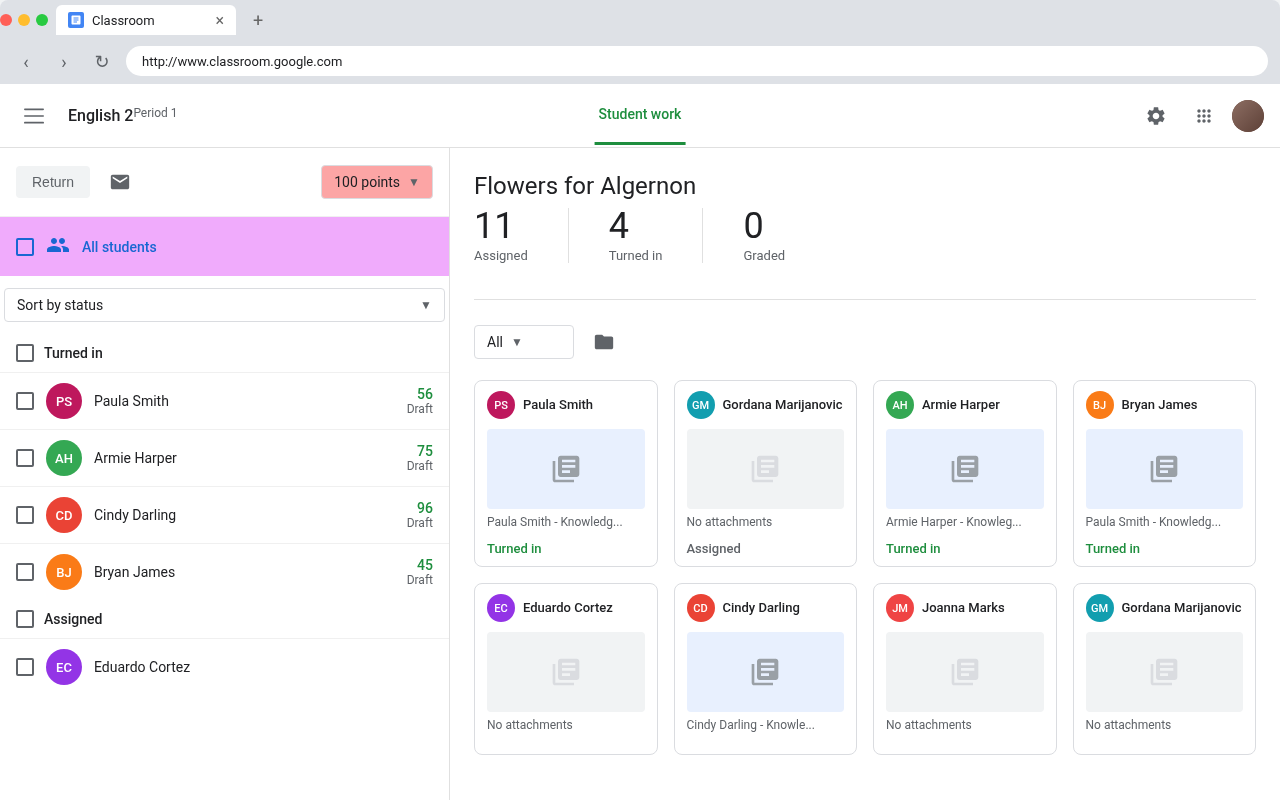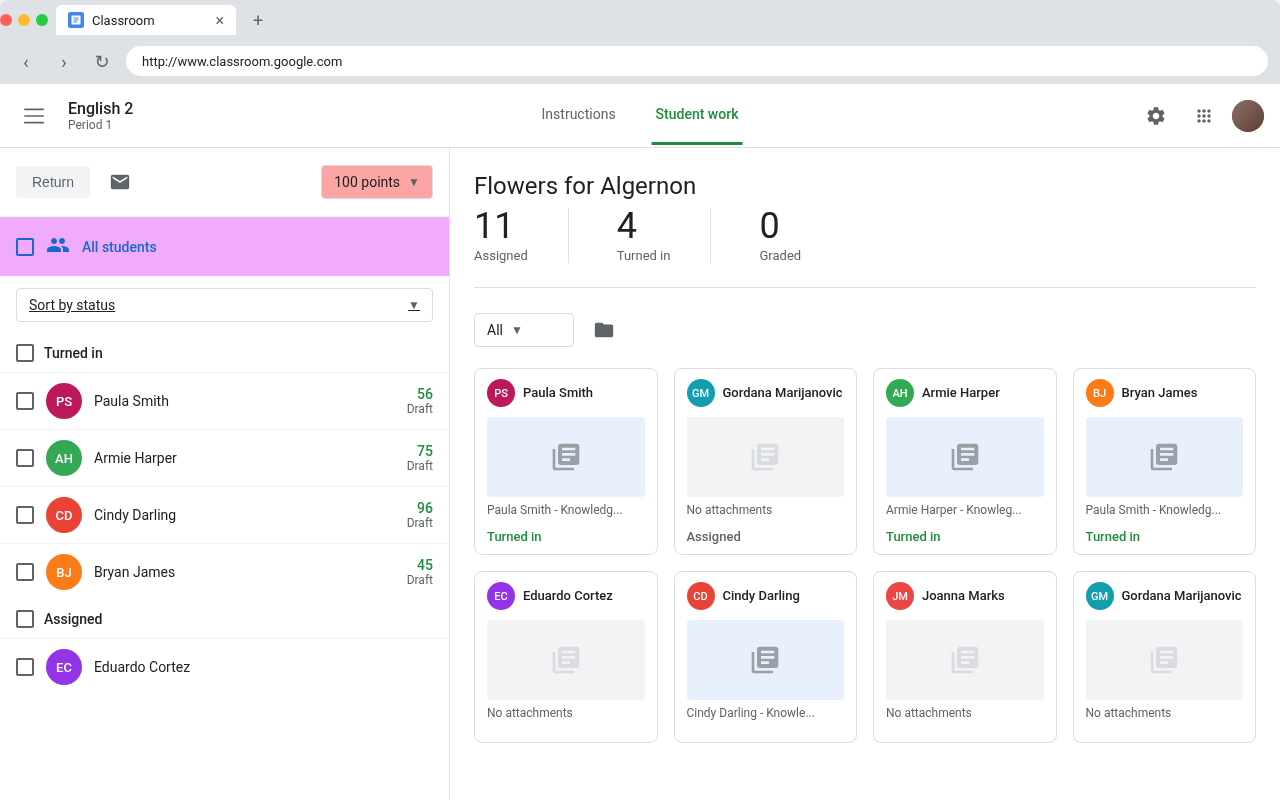--- a/index.html
+++ b/index.html
@@ -28,7 +28,7 @@
     
     .app-header { height: 64px; background: white; border-bottom: 1px solid #e0e0e0; display: flex; align-items: center; padding: 0 16px; gap: 16px; position: relative; }
     .hamburger { width: 36px; height: 36px; display: flex; align-items: center; justify-content: center; cursor: pointer; border-radius: 50%; color: #5f6368; }
-    .class-info { display: flex; flex-direction: column; }
+    .class-info { display: flex; flex-direction: row; }
     .class-name { font-size: 16px; font-weight: 500; color: #202124; }
     .class-period { font-size: 12px; color: #5f6368; }
     .header-tabs { position: absolute; left: 50%; transform: translateX(-50%); display: flex; gap: 32px; }

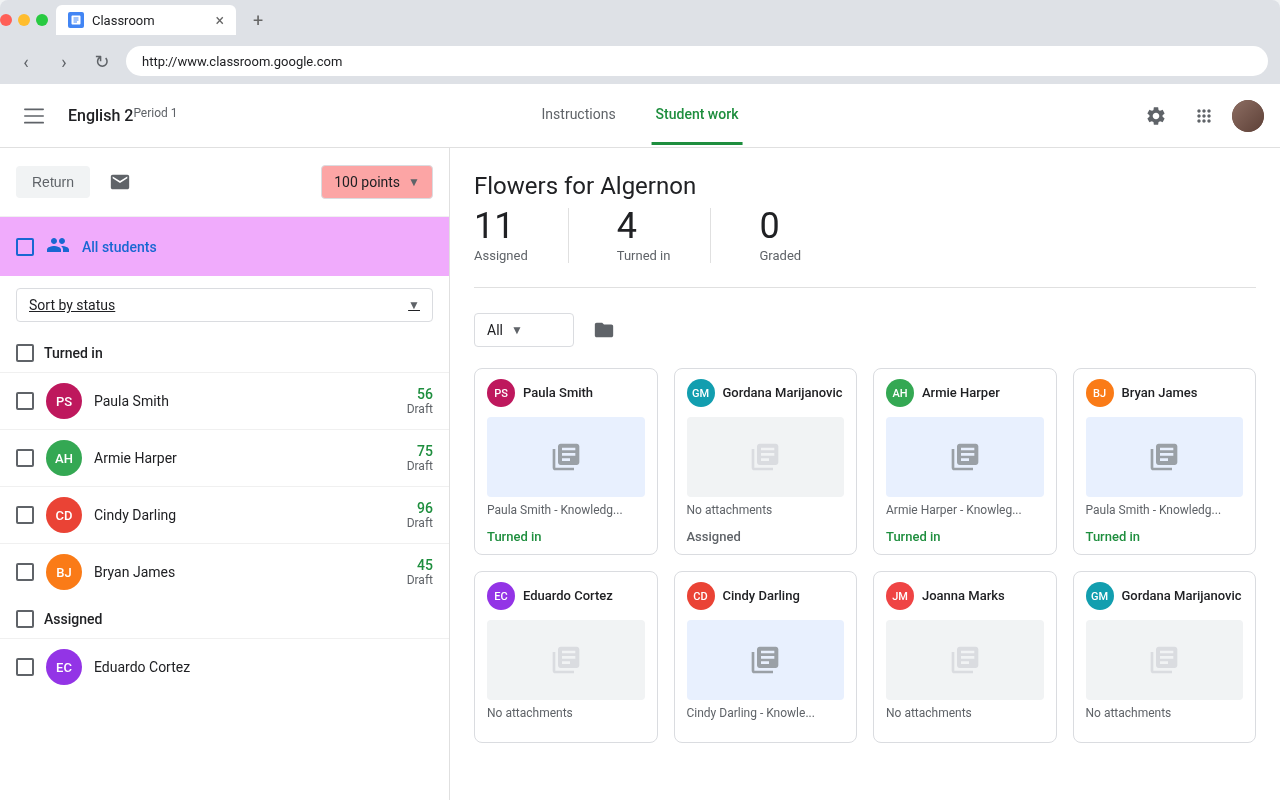--- a/index.html
+++ b/index.html
@@ -141,7 +141,6 @@
       <span class="class-period">Period 1</span>
     </div>
     <div class="header-tabs">
-      <a class="header-tab">Instructions</a>
       <a class="header-tab active">Student work</a>
     </div>
     <div class="header-actions">

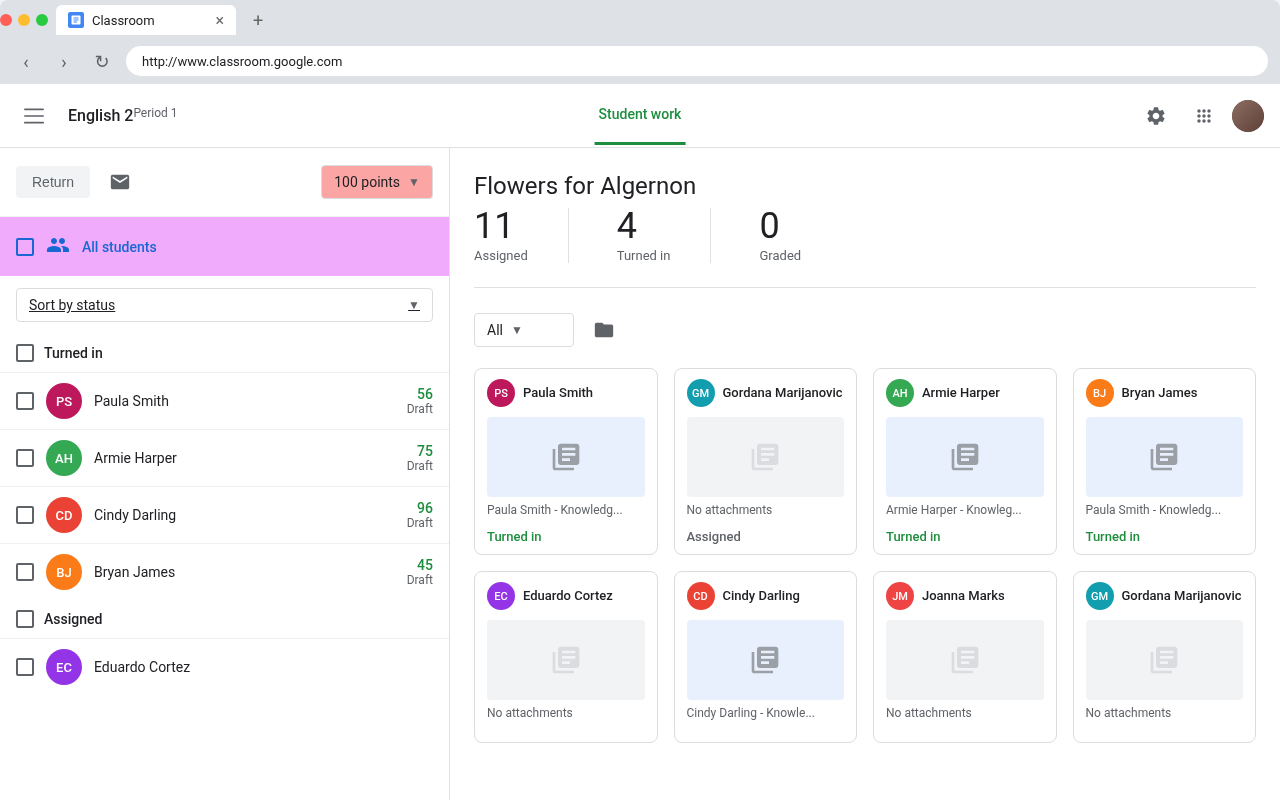--- a/index.html
+++ b/index.html
@@ -64,7 +64,7 @@
     
     .content-area { flex: 1; background: white; overflow-y: auto; padding: 24px; }
     .assignment-title { font-size: 24px; font-weight: 400; color: #202124; margin-bottom: 8px; }
-    .stats-row { display: flex; gap: 8px; margin-bottom: 24px; border-bottom: 1px solid #e0e0e0; padding-bottom: 24px; }
+    .stats-row { display: flex; gap: 0; margin-bottom: 24px; border-bottom: 1px solid #e0e0e0; padding-bottom: 36px; }
     .stat-item { display: flex; flex-direction: column; align-items: flex-start; padding-right: 40px; margin-right: 40px; border-right: 1px solid #e0e0e0; }
     .stat-item:last-child { border-right: none; }
     .stat-num { font-size: 36px; font-weight: 400; color: #202124; line-height: 1; }

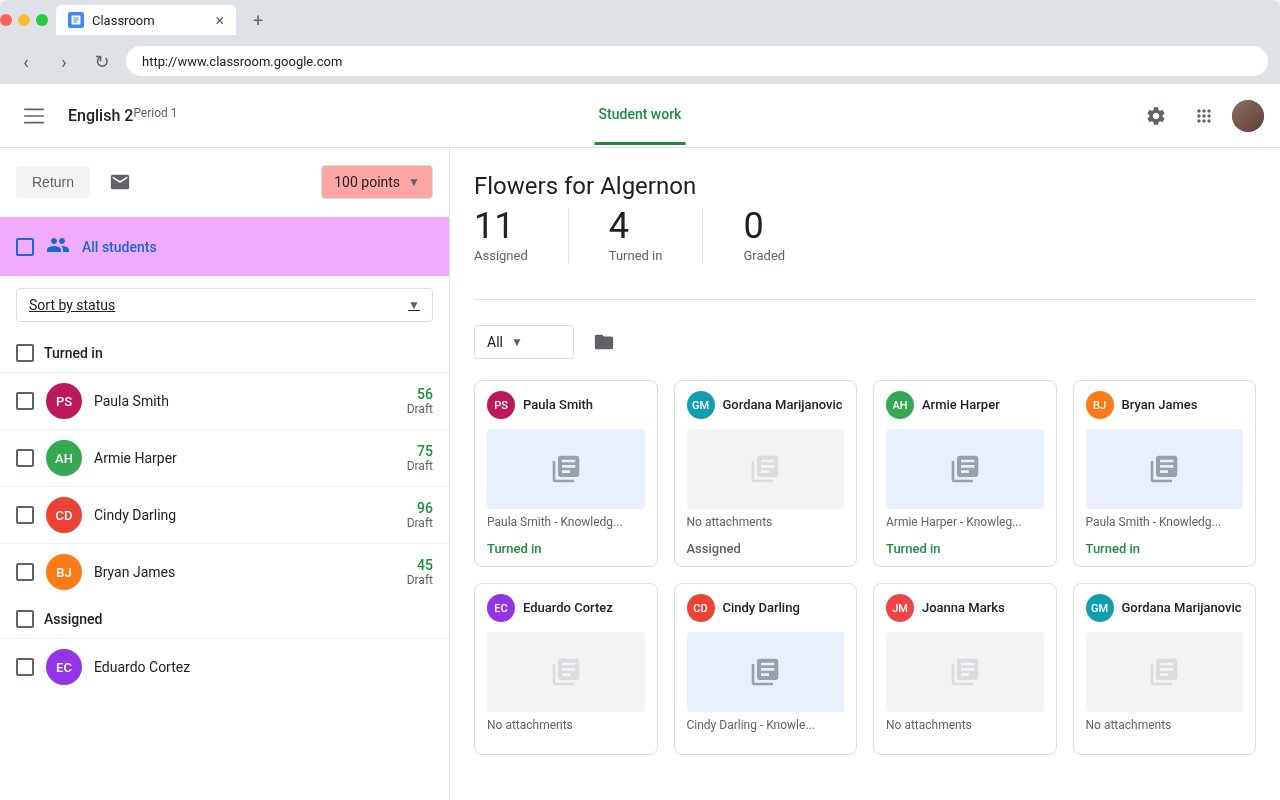--- a/index.html
+++ b/index.html
@@ -50,7 +50,7 @@
     .points-select { margin-left: auto; background: #fca5a5; border: 1px solid #dadce0; border-radius: 4px; padding: 8px 12px; font-size: 14px; color: #202124; cursor: pointer; display: flex; align-items: center; gap: 8px; }
     .all-students-row { padding: 16px 16px; display: flex; align-items: center; gap: 12px; cursor: pointer; background: #f0abfc; }
     .all-students-label { font-size: 14px; color: #1967d2; font-weight: 500; }
-    .sort-row { padding: 12px 16px; text-decoration: underline; }
+    .sort-row { padding: 12px 4px; }
     .sort-dropdown { background: white; border: 1px solid #dadce0; border-radius: 4px; padding: 8px 12px; font-size: 14px; color: #202124; cursor: pointer; display: flex; align-items: center; gap: 8px; min-width: 200px; }
     .section-header { padding: 10px 16px; font-size: 14px; font-weight: 500; color: #202124; display: flex; align-items: center; gap: 10px; }
     .student-row { display: flex; align-items: center; padding: 10px 16px; border-top: 1px solid #f0f0f0; cursor: pointer; gap: 12px; }

